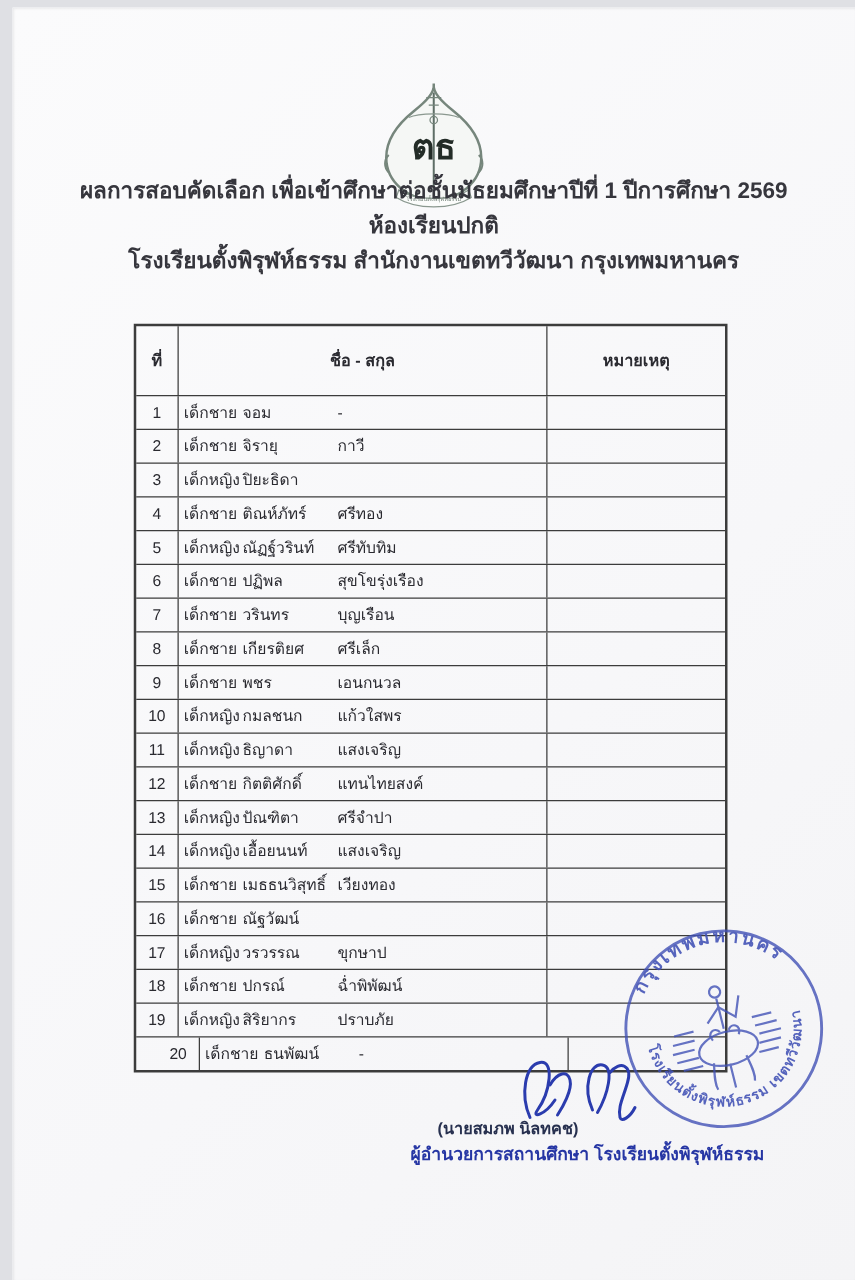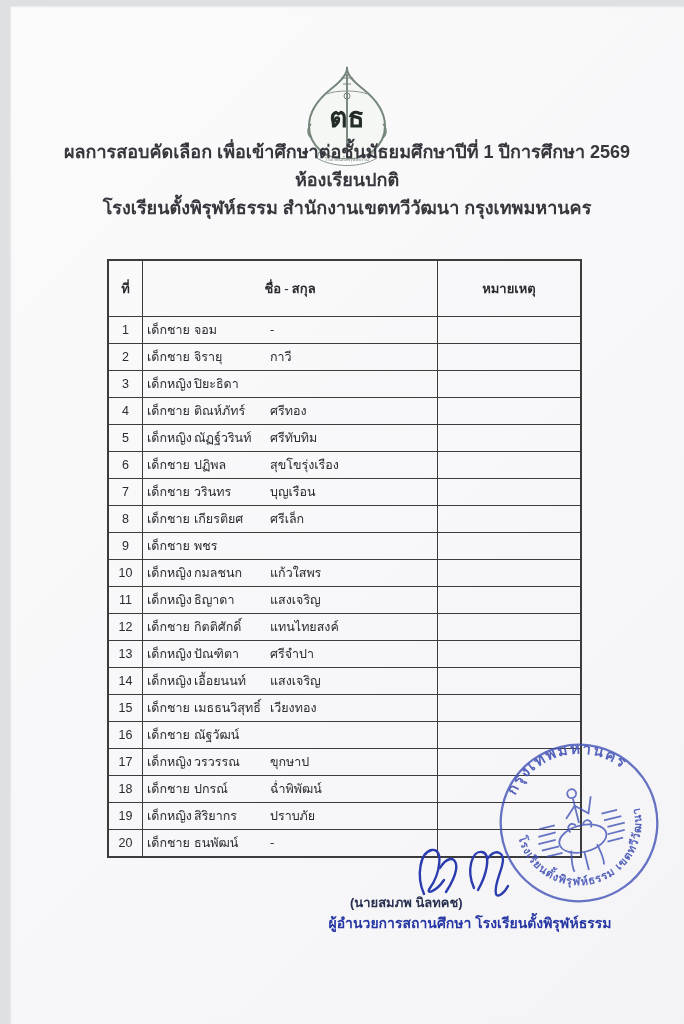--- a/index.html
+++ b/index.html
@@ -28,7 +28,7 @@
   .c-no{width:33px;flex:none;border-right:1.5px solid #3c3c3c;
         display:flex;align-items:center;justify-content:center;}
   .c-name{width:294px;flex:none;border-right:1.5px solid #3c3c3c;
-        display:flex;align-items:center;font-family:Liberation Serif, serif;}
+        display:flex;align-items:center;}
   .c-name.center{justify-content:center;}
   .c-remark{flex:1;display:flex;align-items:center;justify-content:center;}
   .prefix{width:47px;flex:none;padding-left:4px;}

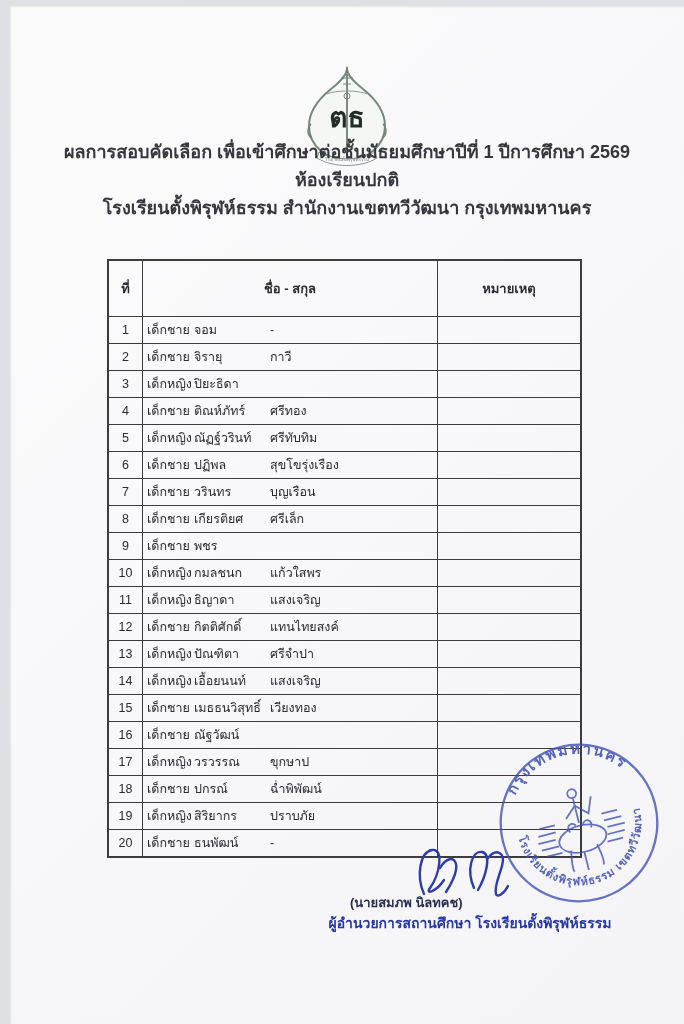--- a/index.html
+++ b/index.html
@@ -158,6 +158,7 @@
       <div class="c-name">
         <span class="prefix">เด็กชาย</span>
         <span class="first">พชร</span>
+        <span class="last">เอนกนวล</span>
       </div>
       <div class="c-remark"></div>
     </div>

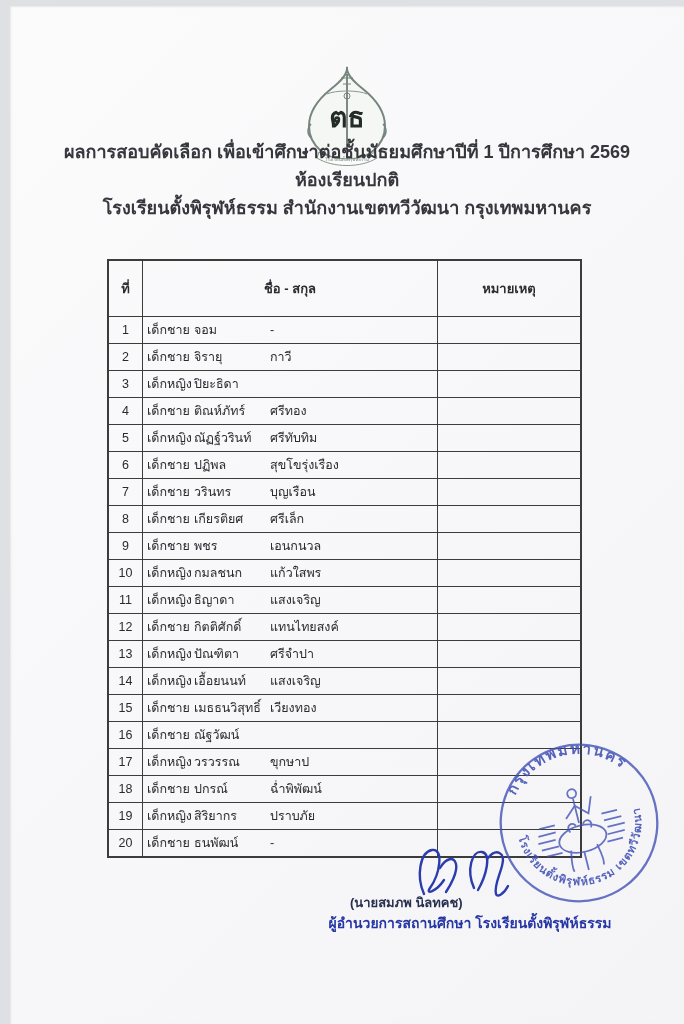--- a/index.html
+++ b/index.html
@@ -23,7 +23,7 @@
   .tbl{position:absolute;left:97px;top:253px;width:471px;
        border:2px solid #3c3c3c;background:transparent;color:#2a2a30;}
   .tr{display:flex;border-bottom:1px solid #3c3c3c;height:26px;font-size:12.5px;}
-  .tr:last-child{border-bottom:none;}
+  .tr:last-child{border-bottom:none;margin-left:17px;}
   .tr.head{height:55px;font-size:13px;font-weight:600;border-bottom:1.5px solid #3c3c3c;}
   .c-no{width:33px;flex:none;border-right:1.5px solid #3c3c3c;
         display:flex;align-items:center;justify-content:center;}

